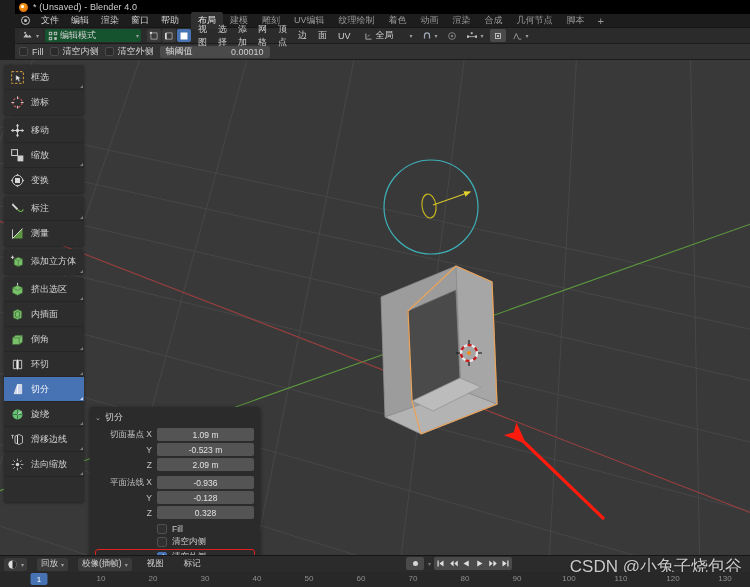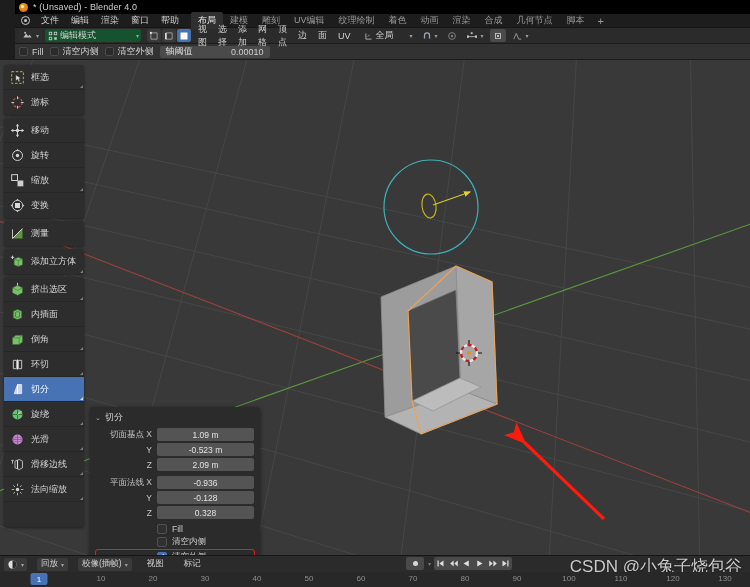--- a/index.html
+++ b/index.html
@@ -398,16 +398,6 @@
         <div class="titem">
           <span class="ic">
             <svg width="15" height="15" viewBox="0 0 18 18">
-                <circle cx="9" cy="9" r="6" fill="none" stroke="#cfcfcf" stroke-width="1.2"></circle>
-                <circle cx="9" cy="9" r="2" fill="#d8d8d8"></circle>
-                <path d="M9 1.2 L11 3.6 L7 3.6 Z" fill="#cfcfcf"></path>
-              </svg>
-          </span>
-          <span>旋转</span>
-        </div>
-        <div class="titem">
-          <span class="ic">
-            <svg width="15" height="15" viewBox="0 0 18 18">
                 <rect x="2" y="2" width="7" height="7" fill="none" stroke="#cfcfcf" stroke-width="1.2"></rect>
                 <rect x="9" y="9" width="7" height="7" fill="#cfcfcf"></rect>
               </svg>

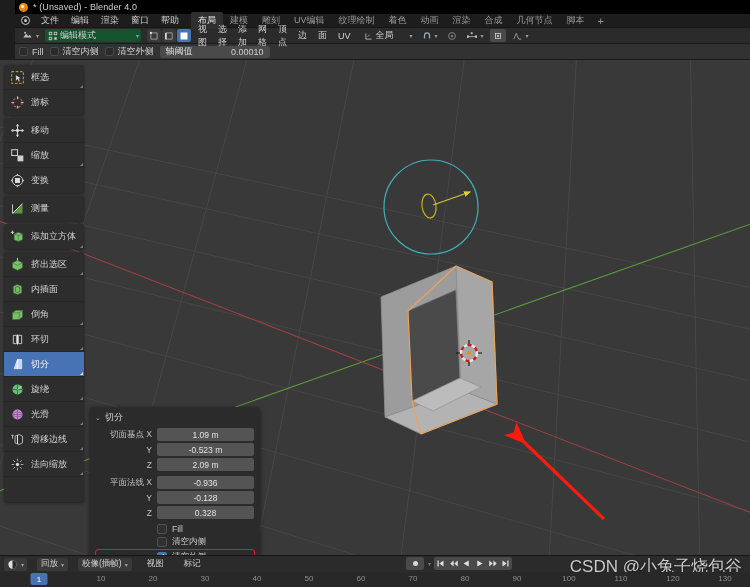--- a/index.html
+++ b/index.html
@@ -421,6 +421,17 @@
         <div class="titem">
           <span class="ic">
             <svg width="15" height="15" viewBox="0 0 18 18">
+                <path d="M3 4 L9 10" stroke="#d8d8d8" stroke-width="2.4"></path>
+                <path d="M9 10 C12 14 15 13 16 10" stroke="#6fb84a" stroke-width="1.4" fill="none"></path>
+                <path d="M2.2 3.2 L4.4 3 L3.2 5 Z" fill="#c8c8c8"></path>
+              </svg>
+          </span>
+          <span>标注</span>
+          <span class="corner"></span>
+        </div>
+        <div class="titem">
+          <span class="ic">
+            <svg width="15" height="15" viewBox="0 0 18 18">
                 <path d="M3 15 L15 3 L15 15 Z" fill="#6fb84a" opacity="0.75"></path>
                 <path d="M3 15 L15 3" stroke="#e0e0e0" stroke-width="1.1"></path>
                 <path d="M3 15 L3 4" stroke="#cfcfcf" stroke-width="1.1"></path>

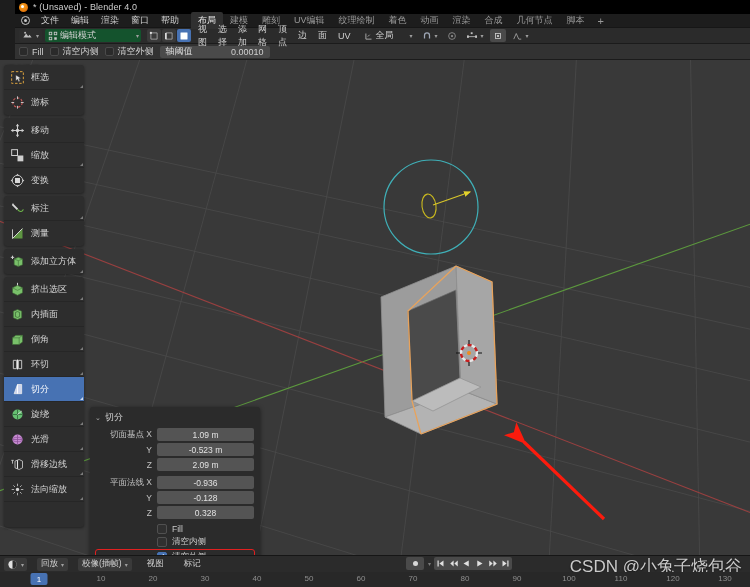--- a/index.html
+++ b/index.html
@@ -521,17 +521,6 @@
         <div class="titem">
           <span class="ic">
             <svg width="15" height="15" viewBox="0 0 18 18">
-                <circle cx="9" cy="9" r="6" fill="#c58ad0"></circle>
-                <path d="M3.2 9 L14.8 9 M9 3.1 L9 14.9" stroke="#8a4f96" stroke-width=".9"></path>
-                <ellipse cx="9" cy="9" rx="6" ry="2.6" fill="none" stroke="#8a4f96" stroke-width=".8"></ellipse>
-              </svg>
-          </span>
-          <span>光滑</span>
-          <span class="corner"></span>
-        </div>
-        <div class="titem">
-          <span class="ic">
-            <svg width="15" height="15" viewBox="0 0 18 18">
                 <path d="M6 5 L11 3 L15 5 L15 13 L11 15 L6 13 Z" fill="none" stroke="#cfcfcf" stroke-width="1"></path>
                 <path d="M9 3.8 L9 14.2" stroke="#e8e8e8" stroke-width="1.3"></path>
                 <path d="M3 4 L3 8 M1.5 4 L4.5 4" stroke="#cfcfcf" stroke-width="1"></path>

